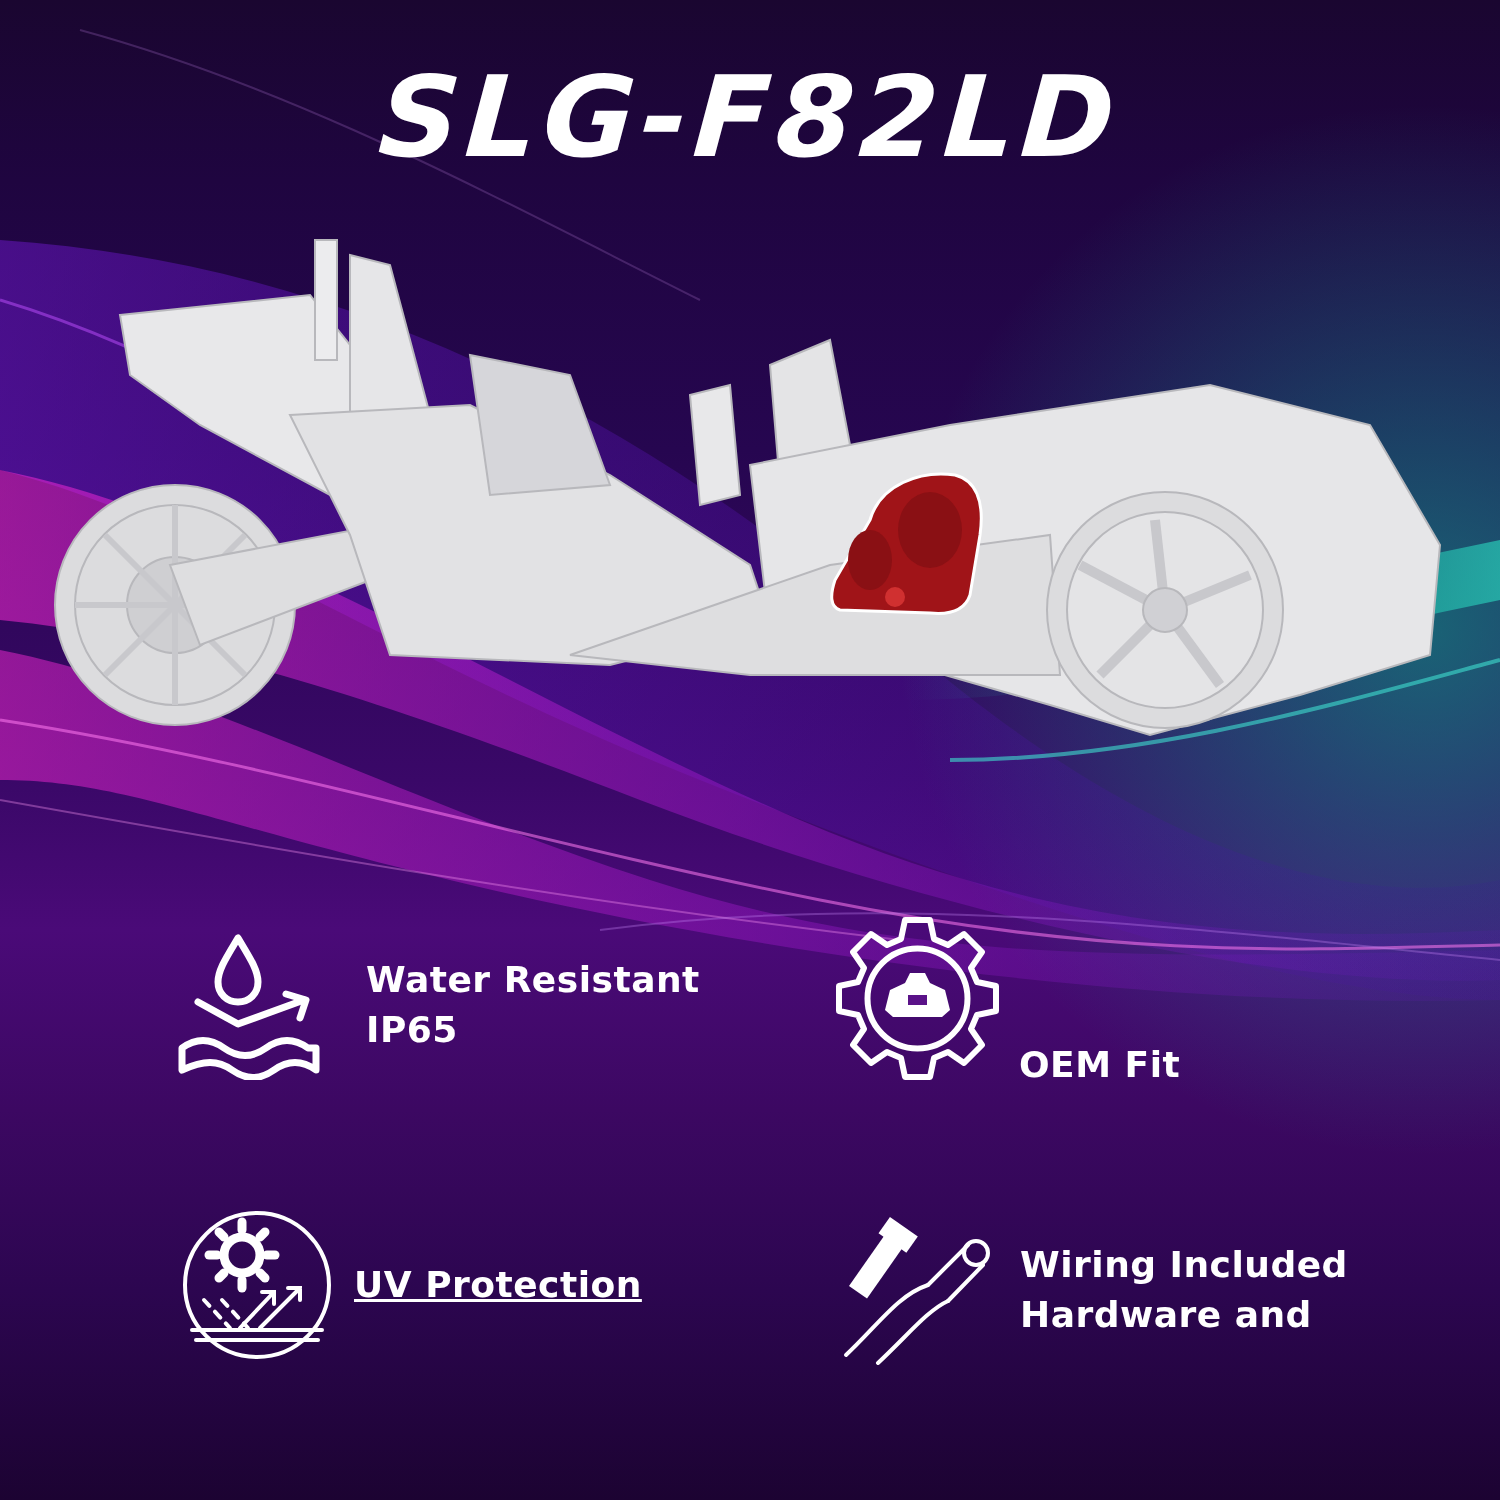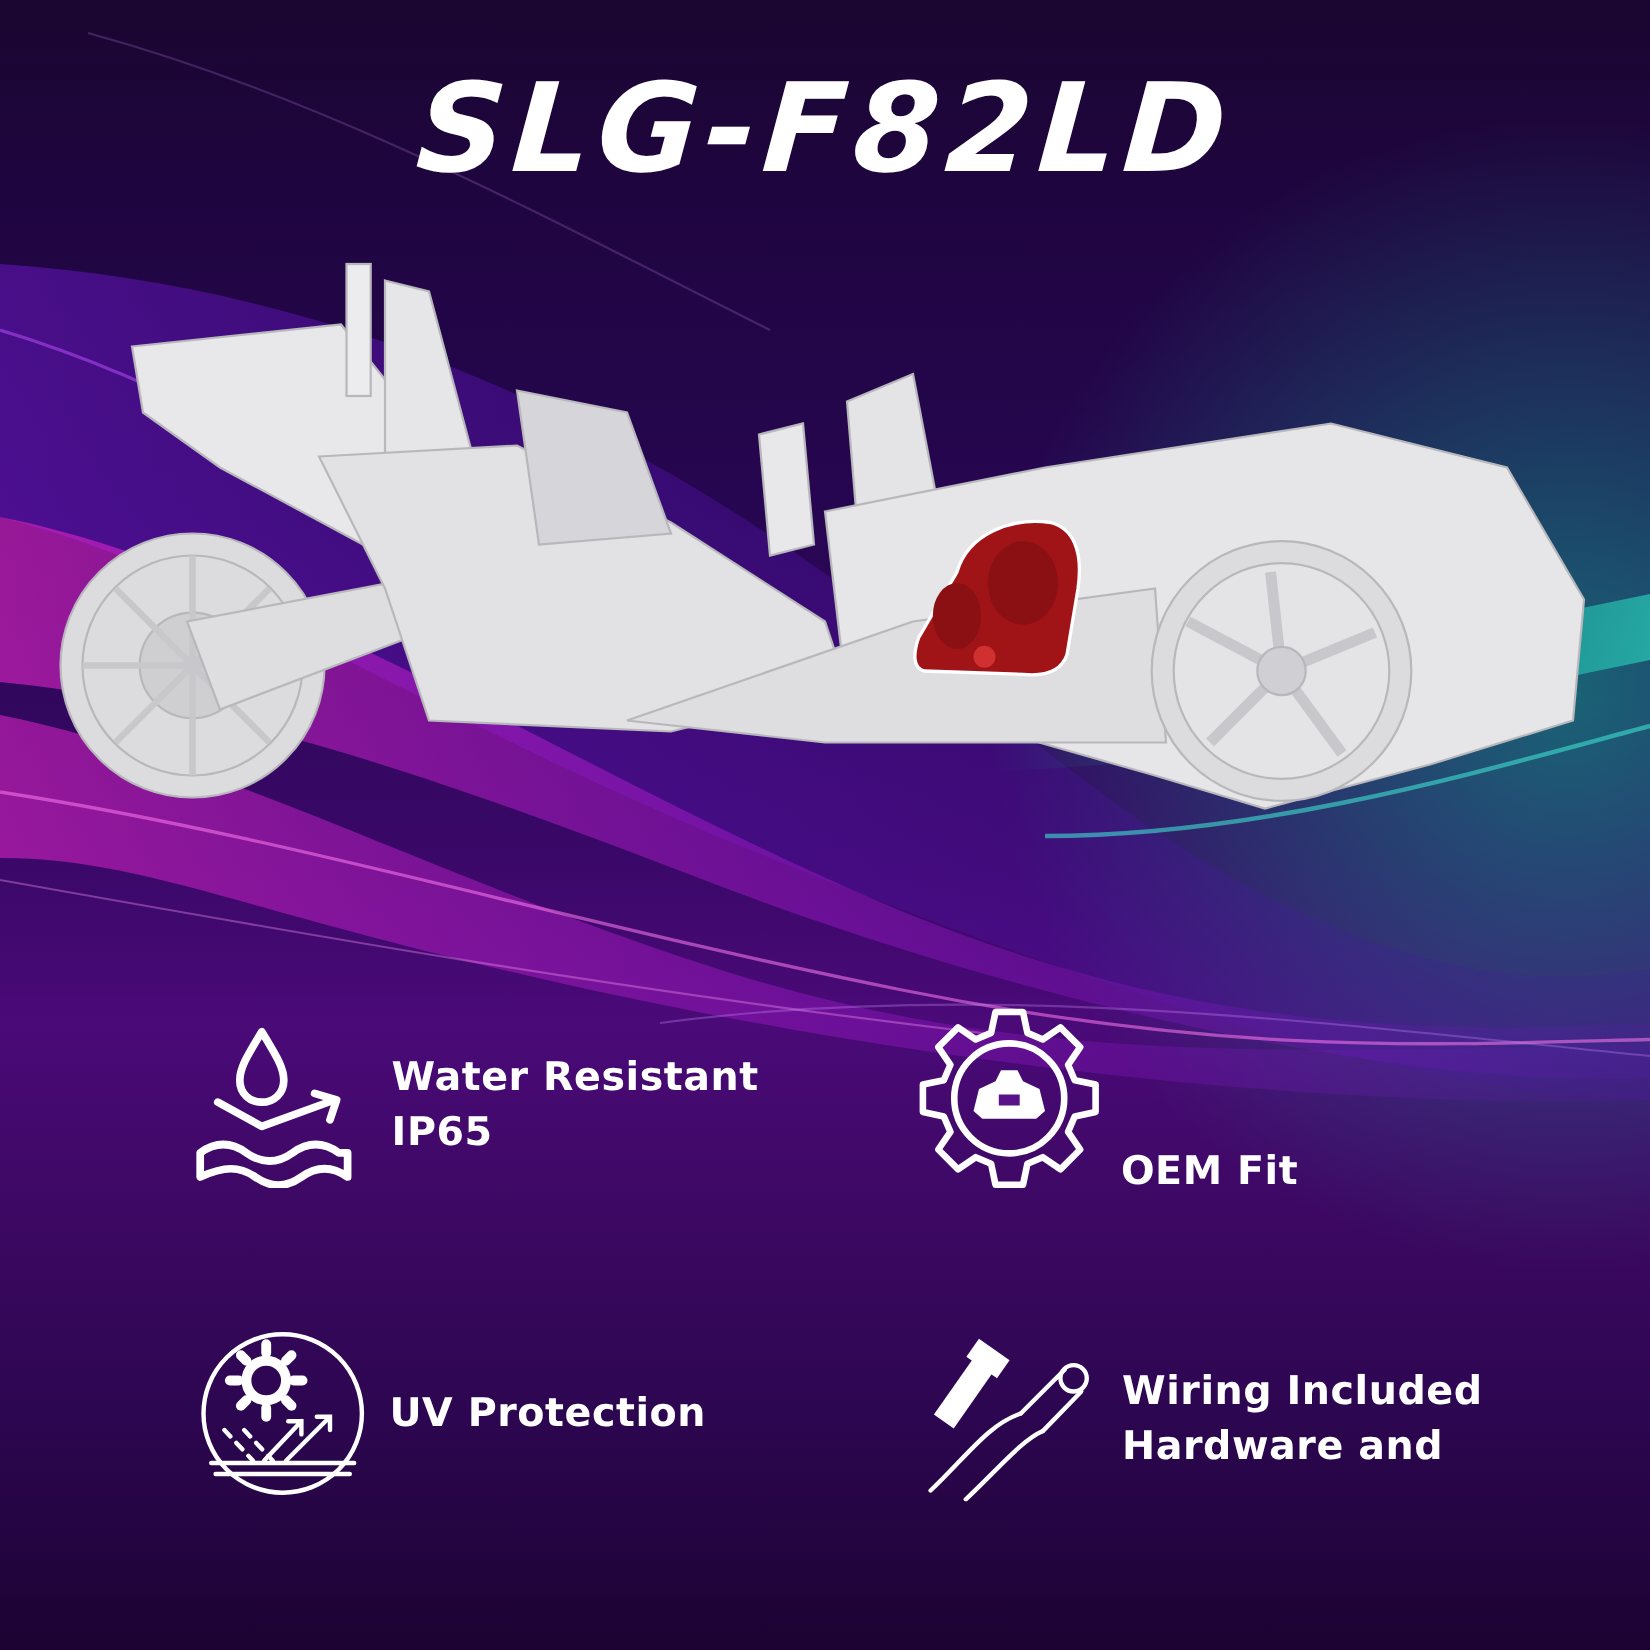--- a/index.html
+++ b/index.html
@@ -25,7 +25,7 @@
   }
   .feature .label span { display: block; }
   .f-water { left: 176px; top: 930px; }
-  .f-water .label { margin-left: 30px; }
+  .f-water .label { margin-left: 40px; }
   .f-oem { left: 830px; top: 915px; align-items: flex-end; }
   .f-oem .label { margin-left: 14px; }
   .f-uv { left: 182px; top: 1210px; }

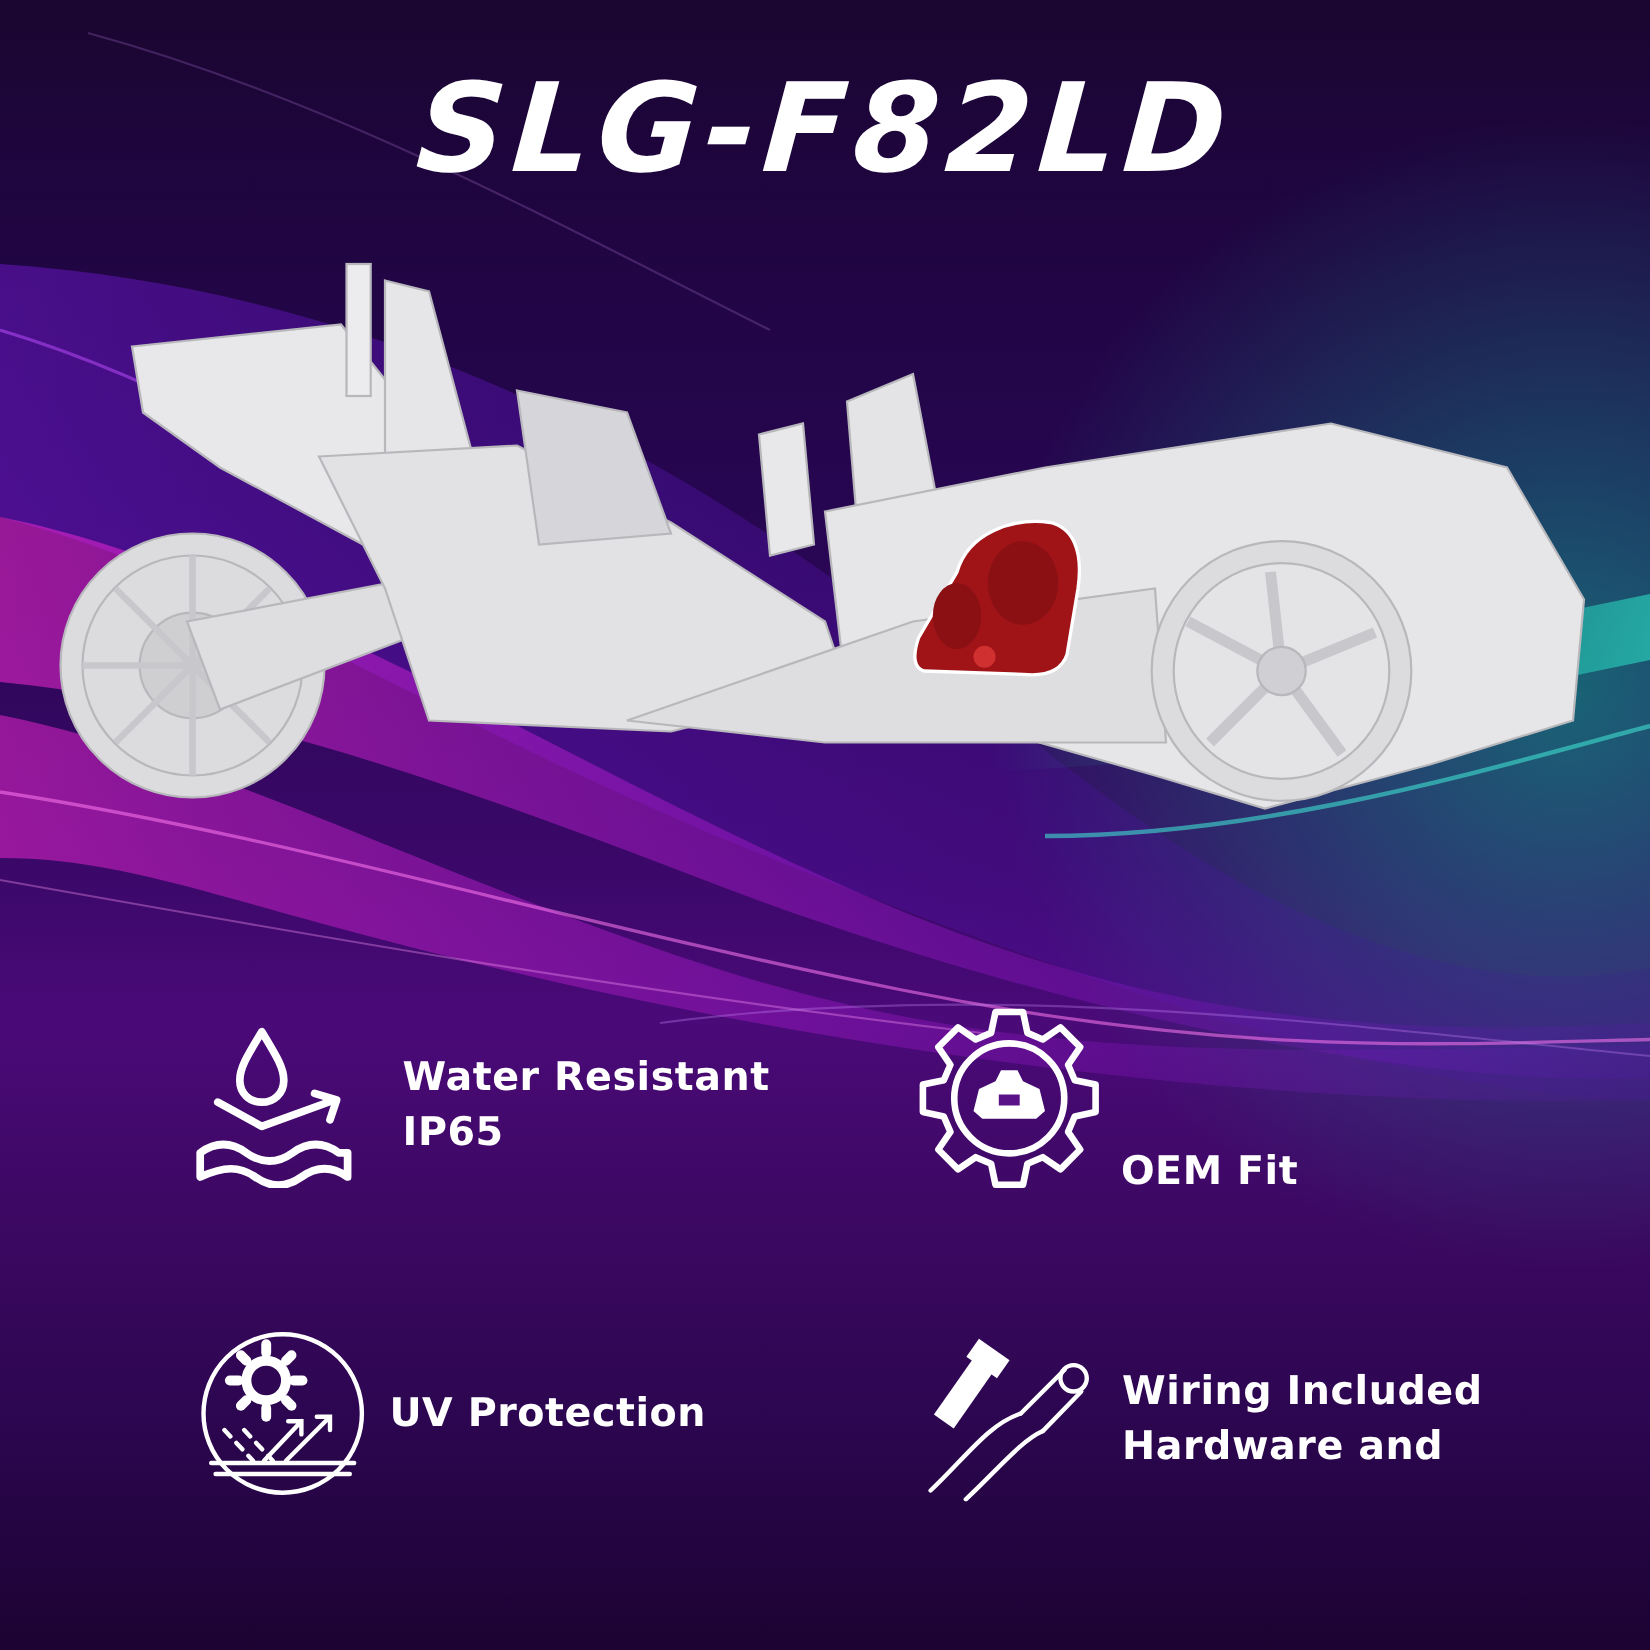--- a/index.html
+++ b/index.html
@@ -28,7 +28,7 @@
   .f-water .label { margin-left: 40px; }
   .f-oem { left: 830px; top: 915px; align-items: flex-end; }
   .f-oem .label { margin-left: 14px; }
-  .f-uv { left: 182px; top: 1210px; }
+  .f-uv { left: 182px; top: 1210px; text-decoration: underline; }
   .f-uv .label { margin-left: 22px; }
   .f-hw { left: 838px; top: 1215px; }
   .f-hw .label { margin-left: 12px; }

